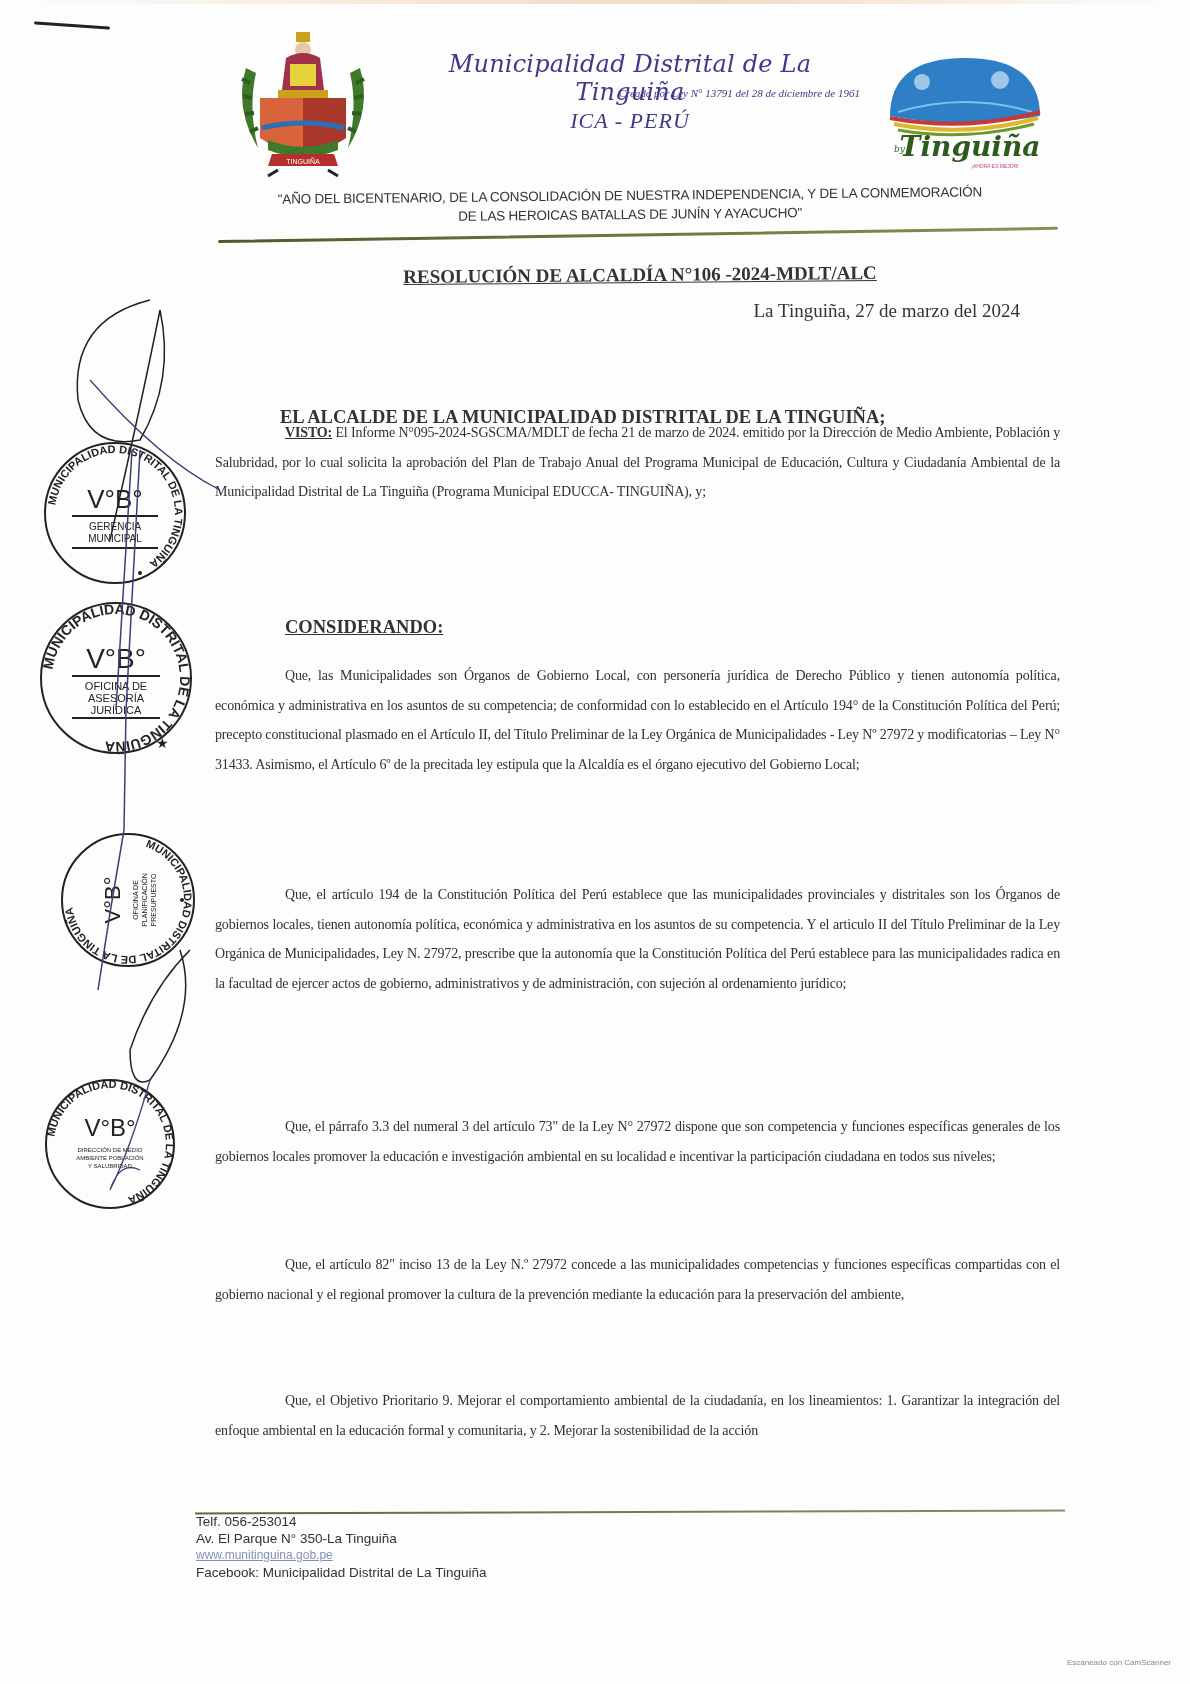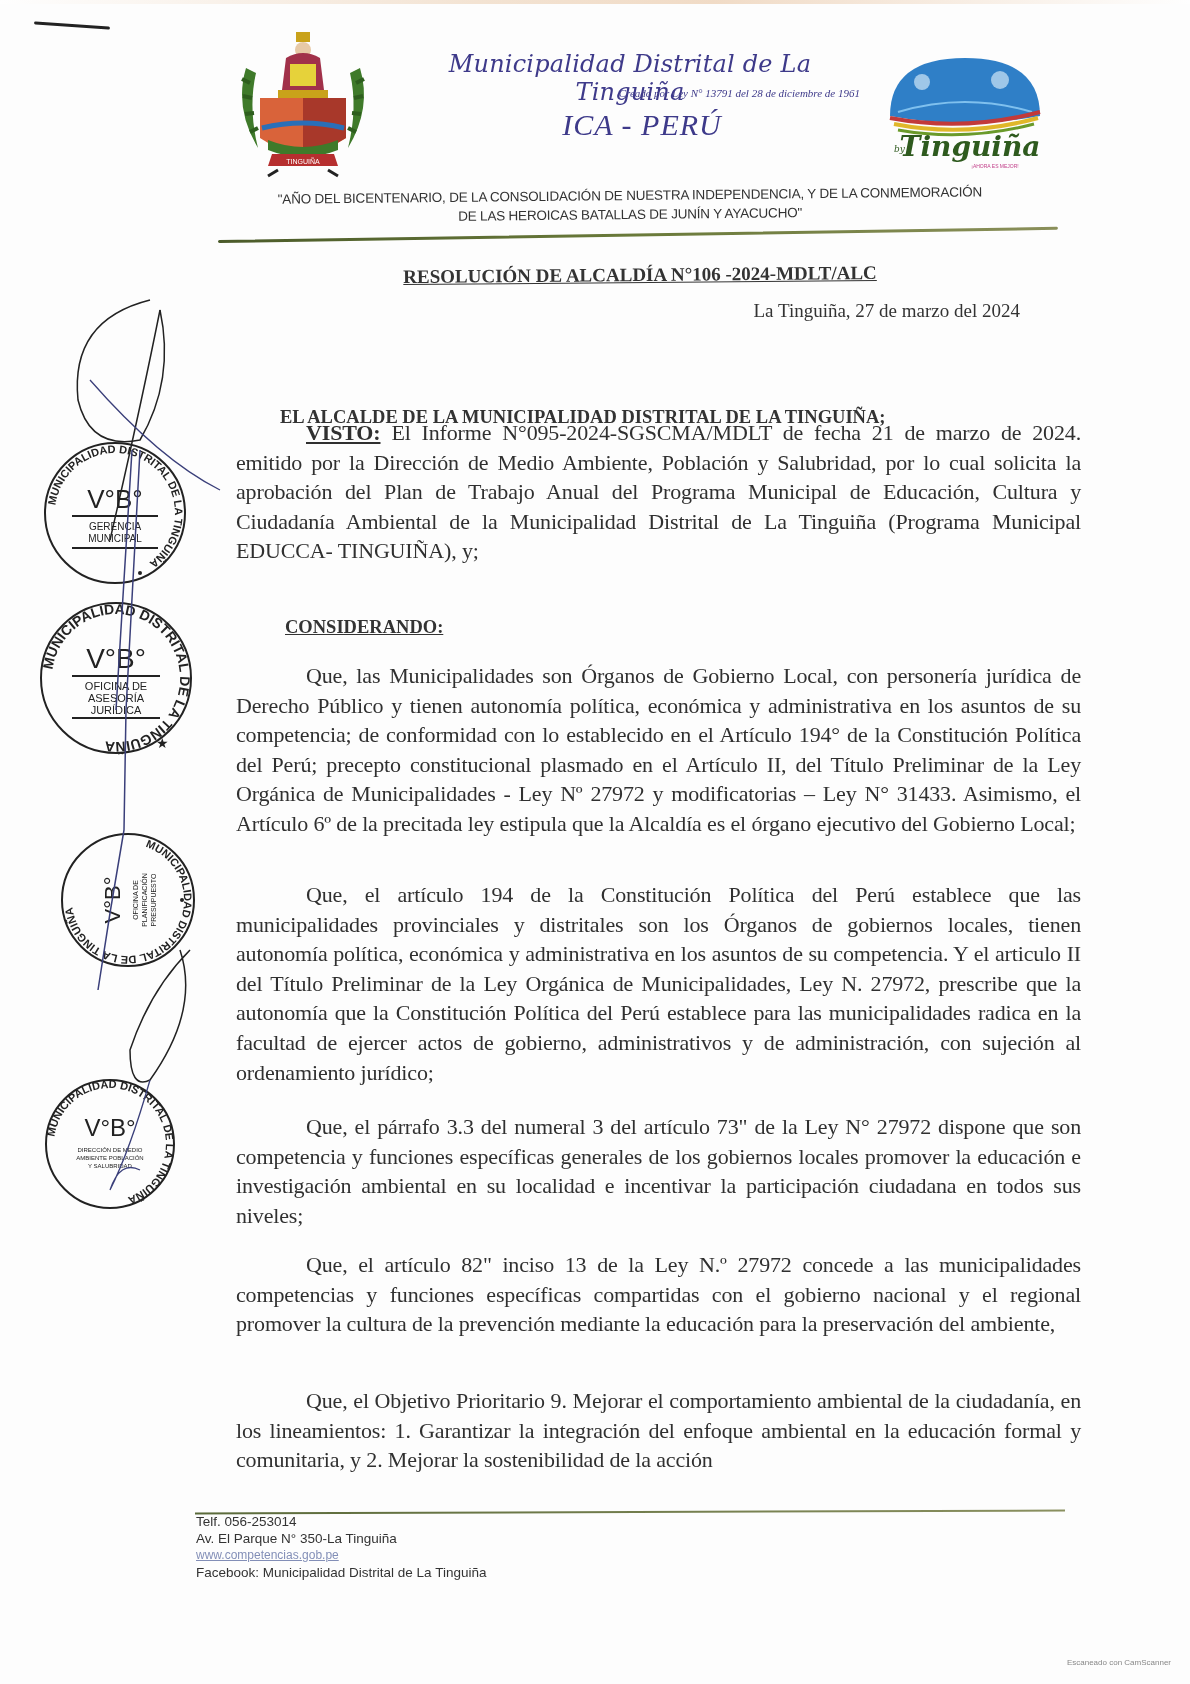--- a/index.html
+++ b/index.html
@@ -17,8 +17,8 @@
     font-family: "DejaVu Serif", serif; font-style: italic; font-size: 24px; color: #3e3a8a; letter-spacing: .2px; }
   .muni-creation { position: absolute; left: 400px; top: 87px; width: 460px; text-align: right;
     font-style: italic; font-size: 11px; color: #3e3a8a; }
-  .muni-place { position: absolute; left: 412px; top: 108px; width: 460px; text-align: center;
-    font-style: italic; font-size: 30px; color: #3e3a8a; letter-spacing: 1px; }
+  .muni-place { position: absolute; left: 400px; top: 108px; width: 460px; text-align: center;
+    font-style: italic; font-size: 22px; color: #3e3a8a; letter-spacing: 1px; }
   .year-motto { position: absolute; left: 215px; top: 186px; width: 830px; text-align: center;
     font-family: "Liberation Sans", sans-serif; font-size: 13.5px; color: #333; line-height: 19px; letter-spacing: -.2px; transform: rotate(-.6deg); }
   .header-rule { position: absolute; left: 218px; top: 240px; width: 840px; height: 3px;

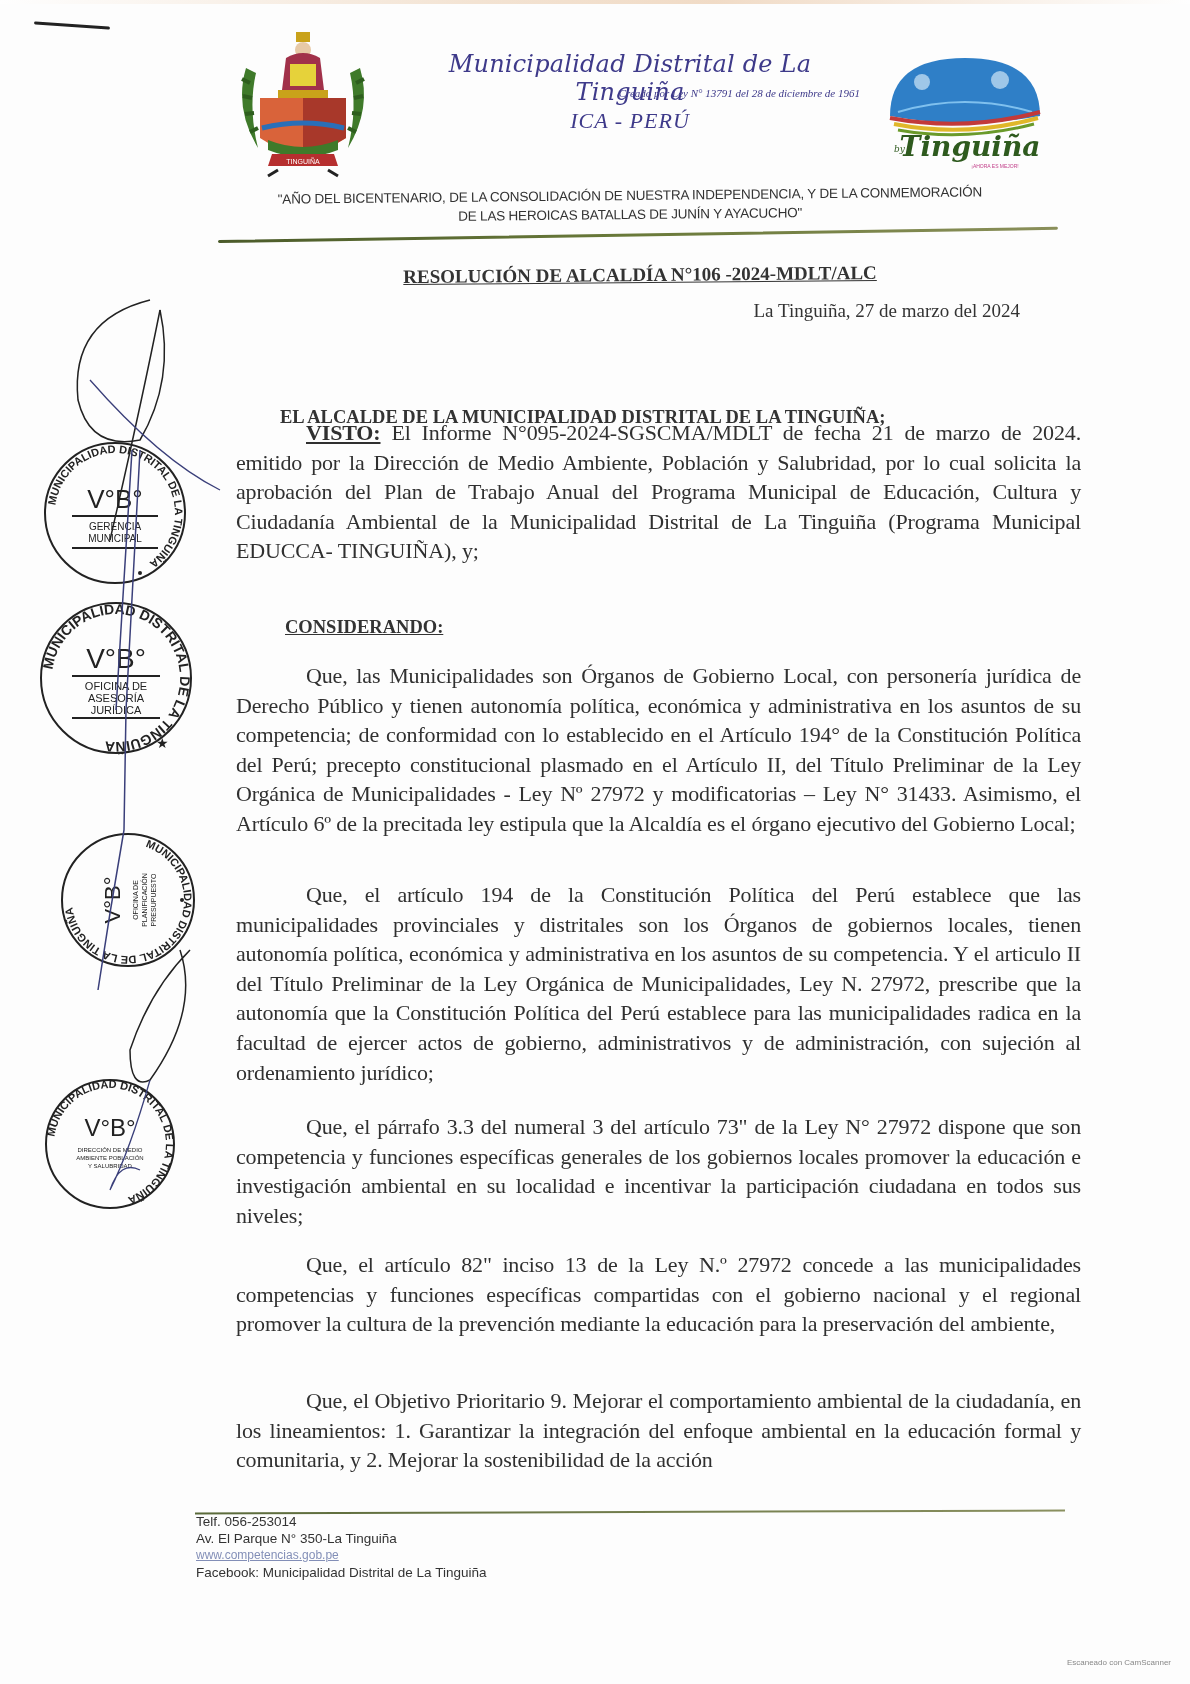--- a/index.html
+++ b/index.html
@@ -33,8 +33,8 @@
     font-weight: bold; font-size: 18.5px; color: #333; margin-top: 35px; }
 
   
-  .body-block { position: absolute; left: 215px; width: 845px; font-size: 22px; line-height: 29.6px;
-    text-align: justify; color: #303030; font-family: "Liberation Serif", serif; letter-spacing: -.15px; margin-left: 21px; }
+  .body-block { position: absolute; left: 215px; width: 845px; font-size: 14px; line-height: 29.6px;
+    text-align: justify; color: #303030; font-family: "Liberation Serif", serif; letter-spacing: -.15px; }
   .body-block p { margin: 0; text-indent: 70px; }
   .label-u { font-weight: bold; text-decoration: underline; }
   #visto { top: 418px; }

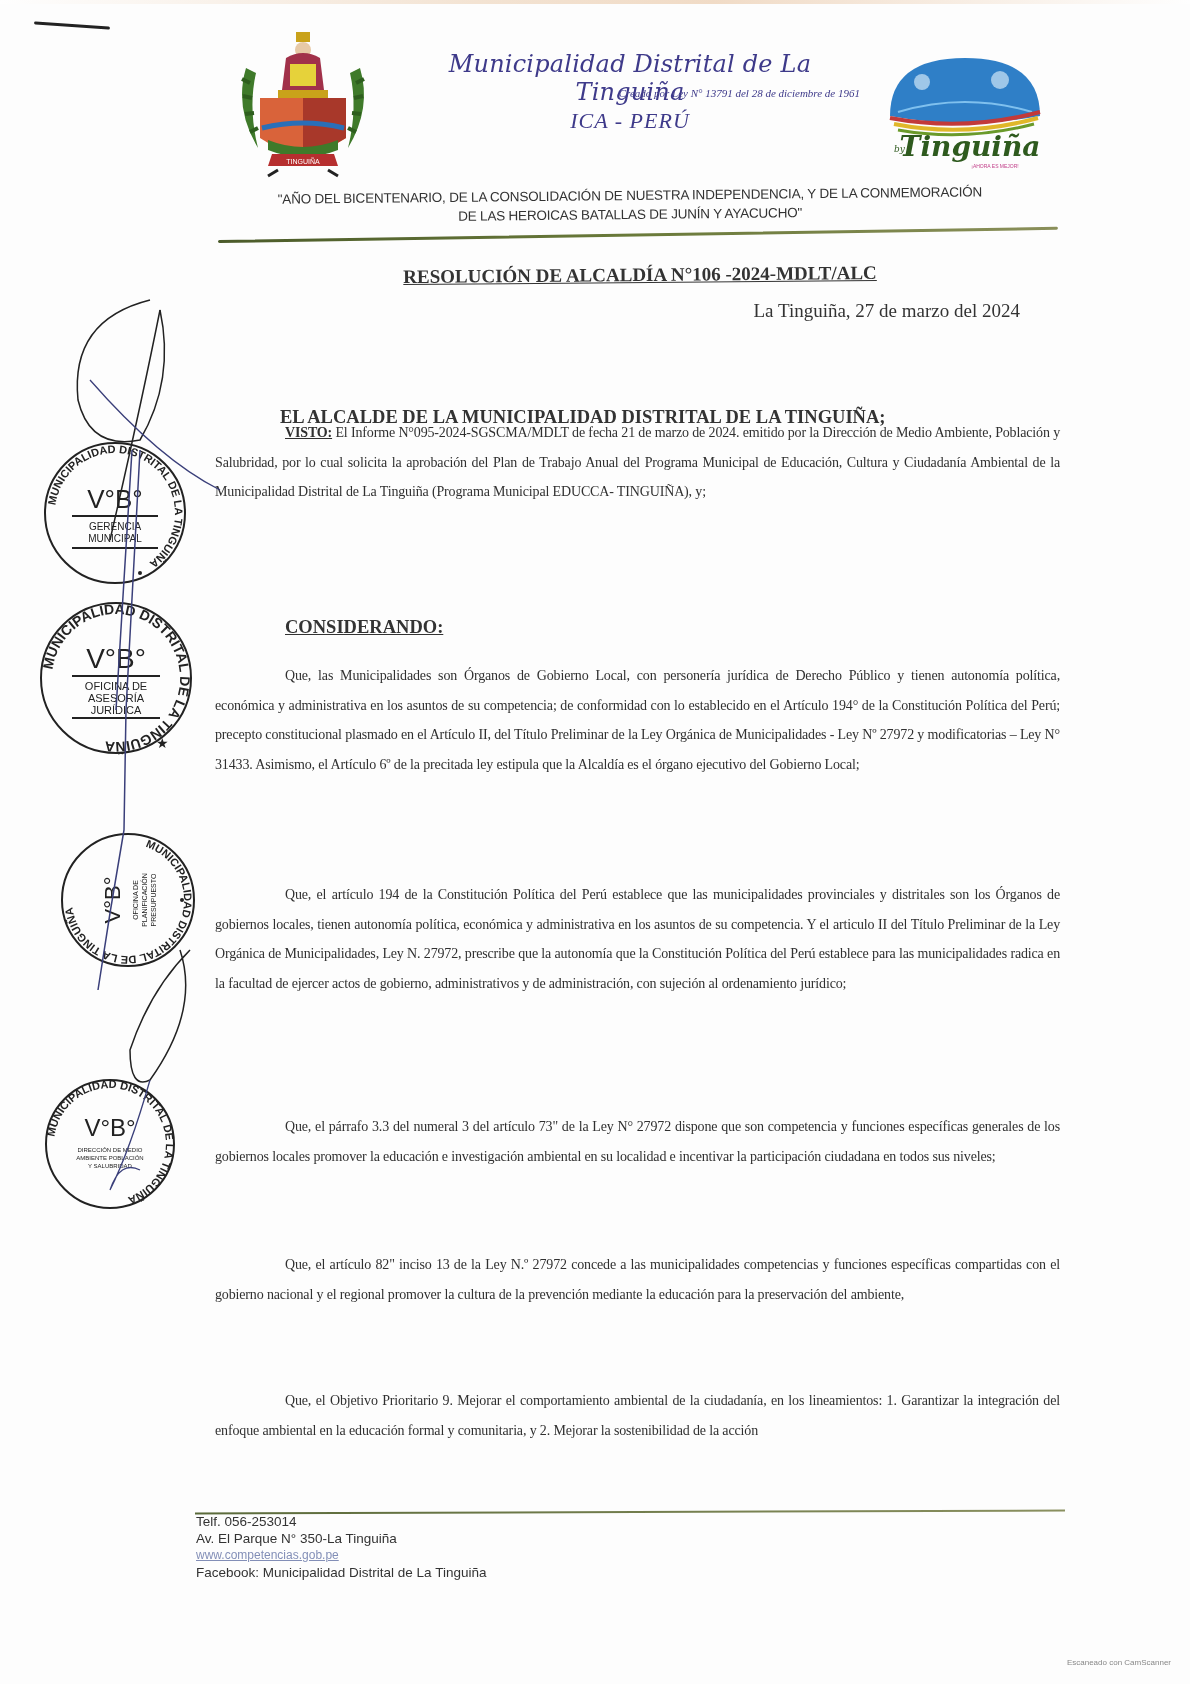--- a/index.html
+++ b/index.html
@@ -202,7 +202,7 @@
 <div class="footer">
   <div>Telf. 056-253014</div>
   <div>Av. El Parque N° 350-La Tinguiña</div>
-  <div class="web">www.competencias.gob.pe</div>
+  <div class="web">www.munitinguina.gob.pe</div>
   <div>Facebook: Municipalidad Distrital de La Tinguiña</div>
 </div>
 <div class="scanner">Escaneado con CamScanner</div>

